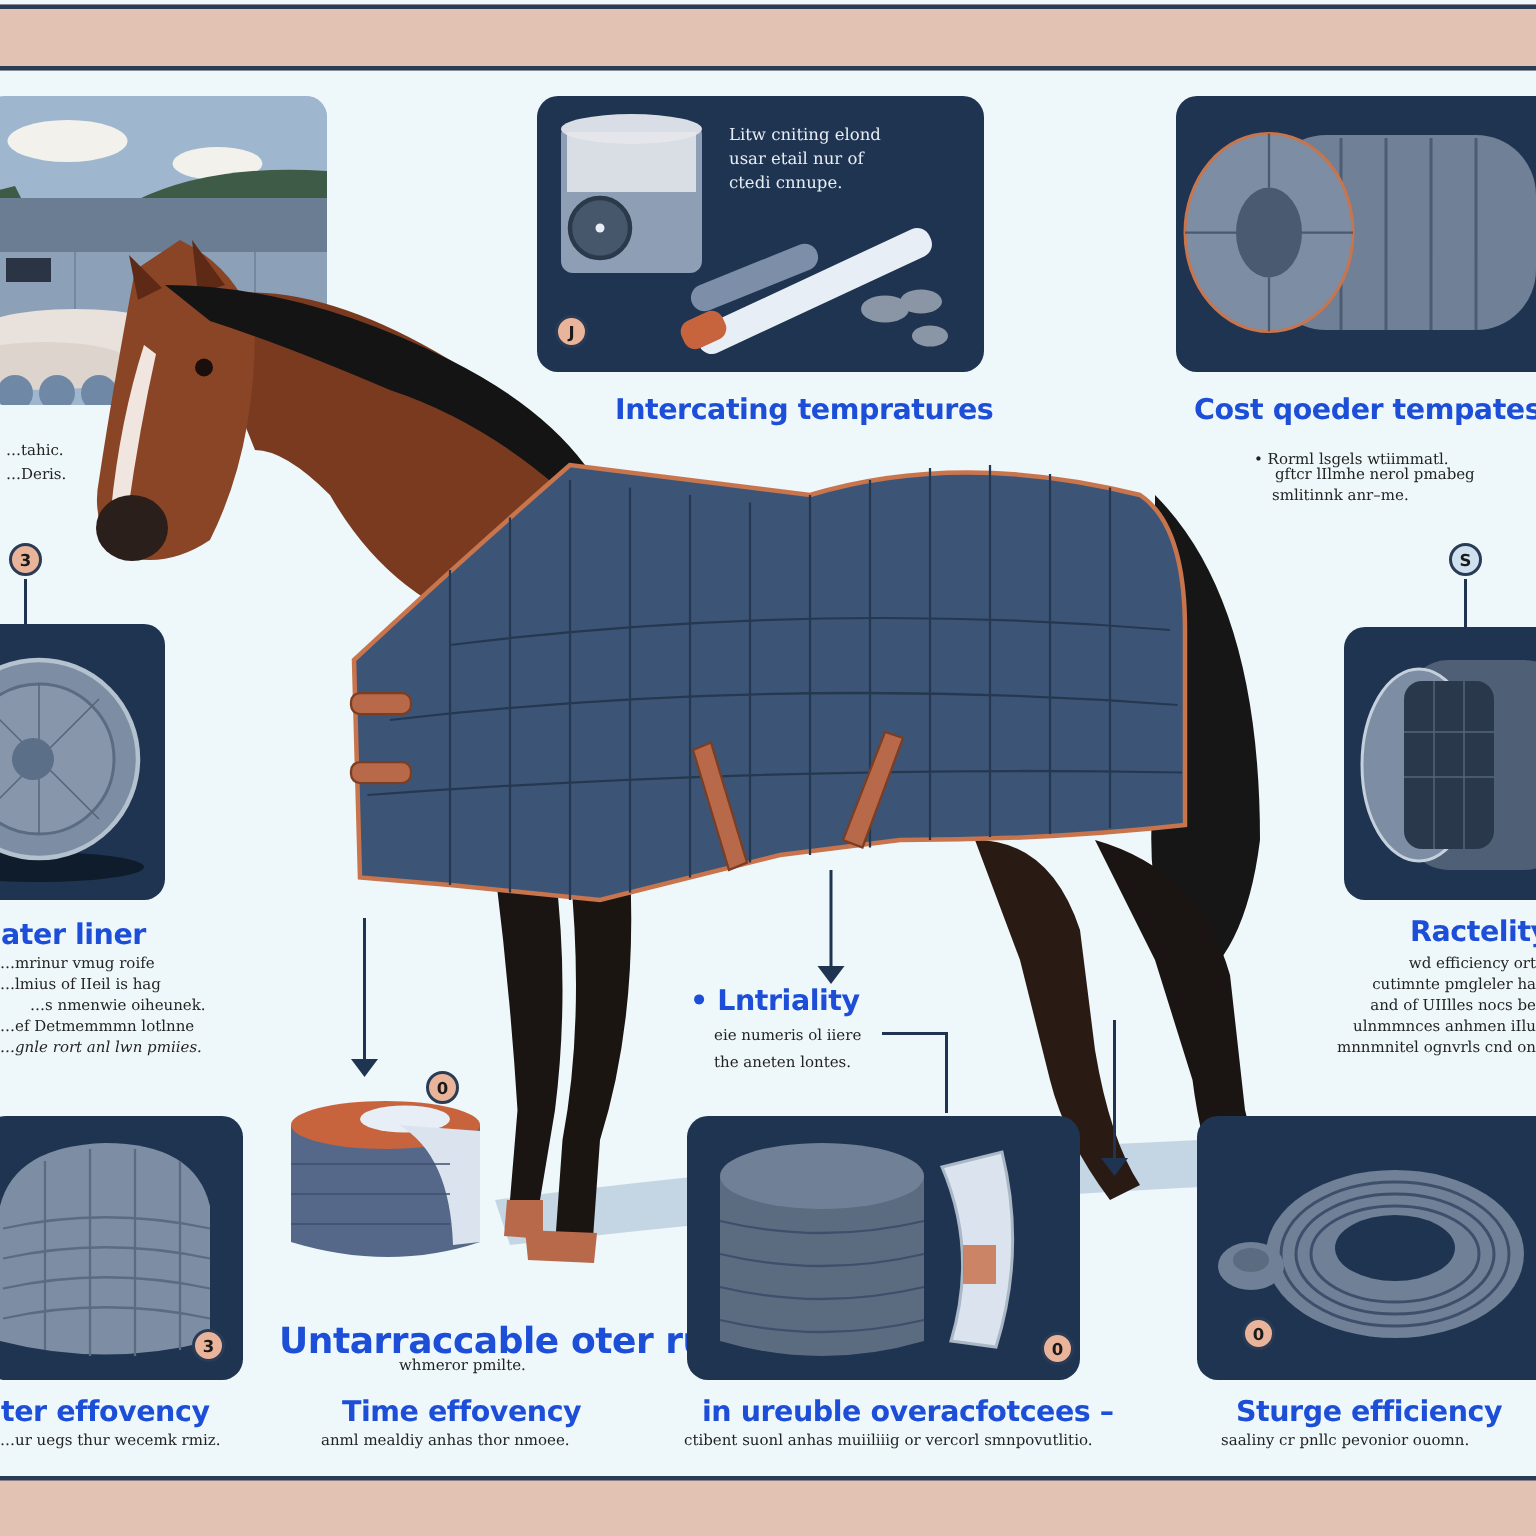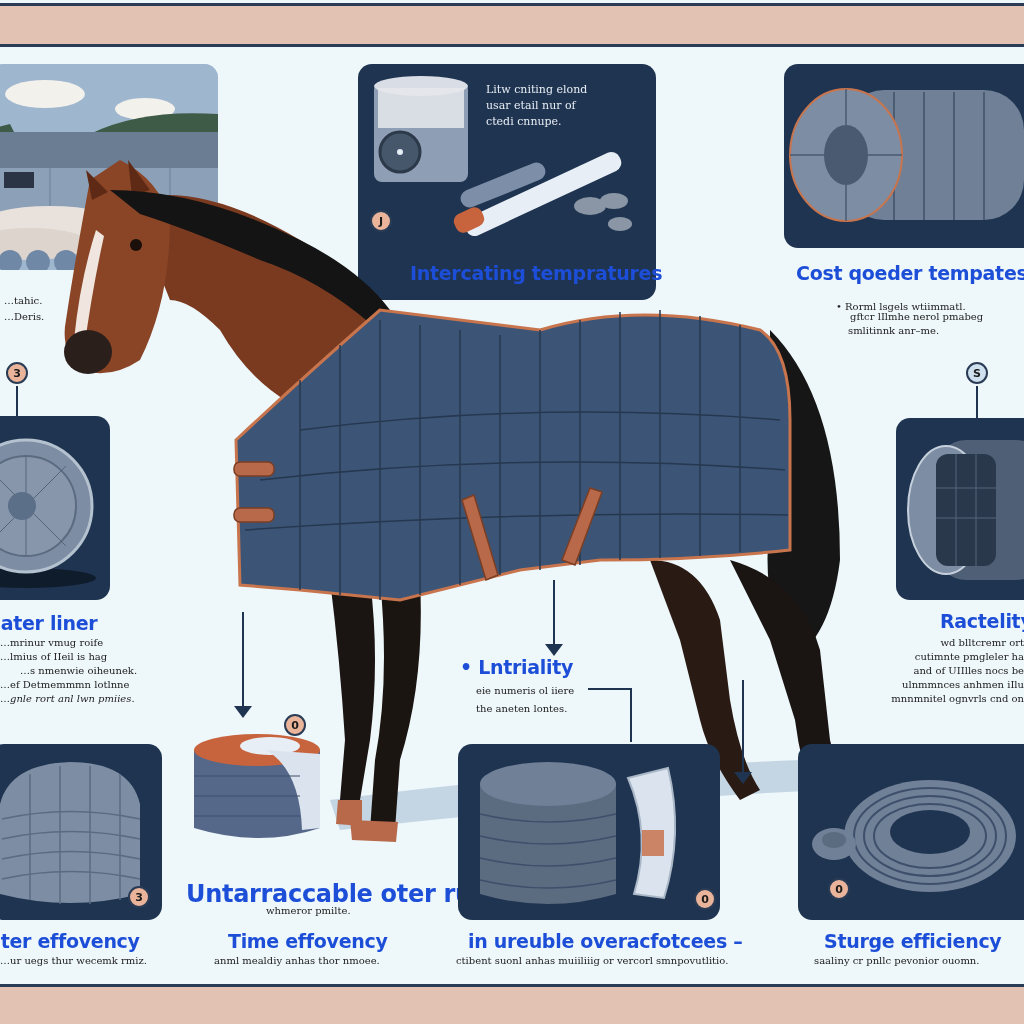--- a/index.html
+++ b/index.html
@@ -104,7 +104,7 @@
 <div class="desc" style="left:4px; top:294px;">…tahic.</div>
 <div class="desc" style="left:4px; top:310px;">…Deris.</div>
 
-<div class="panel" style="left:358px; top:64px; width:298px; height:236px;">
+<div class="panel" style="left:358px; top:64px; width:298px; height:184px;">
   <svg width="298" height="184" viewBox="0 0 298 184">
     <rect x="16" y="18" width="94" height="100" rx="8" fill="#8e9fb5"></rect>
     <ellipse cx="63" cy="22" rx="47" ry="10" fill="#d9dee6"></ellipse>

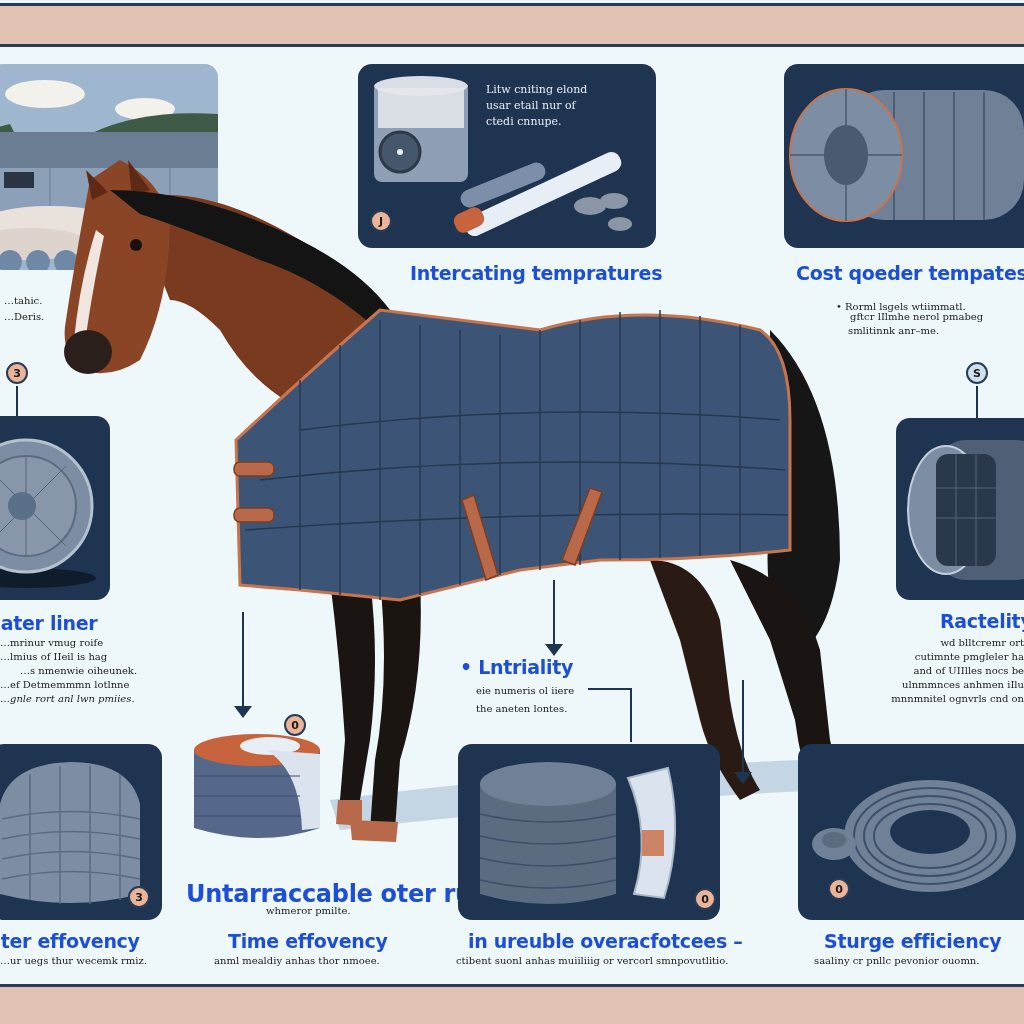--- a/index.html
+++ b/index.html
@@ -188,7 +188,7 @@
   </svg>
 </div>
 <div class="title" style="left:940px; top:610px;">Ractelity</div>
-<div class="desc right" style="right:0px; top:636px;">wd blltcremr ort</div>
+<div class="desc right" style="right:0px; top:636px;">wd efficiency ort</div>
 <div class="desc right" style="right:0px; top:650px;">cutimnte pmgleler ha</div>
 <div class="desc right" style="right:0px; top:664px;">and of UIIlles nocs be</div>
 <div class="desc right" style="right:0px; top:678px;">ulnmmnces anhmen iIlu</div>

